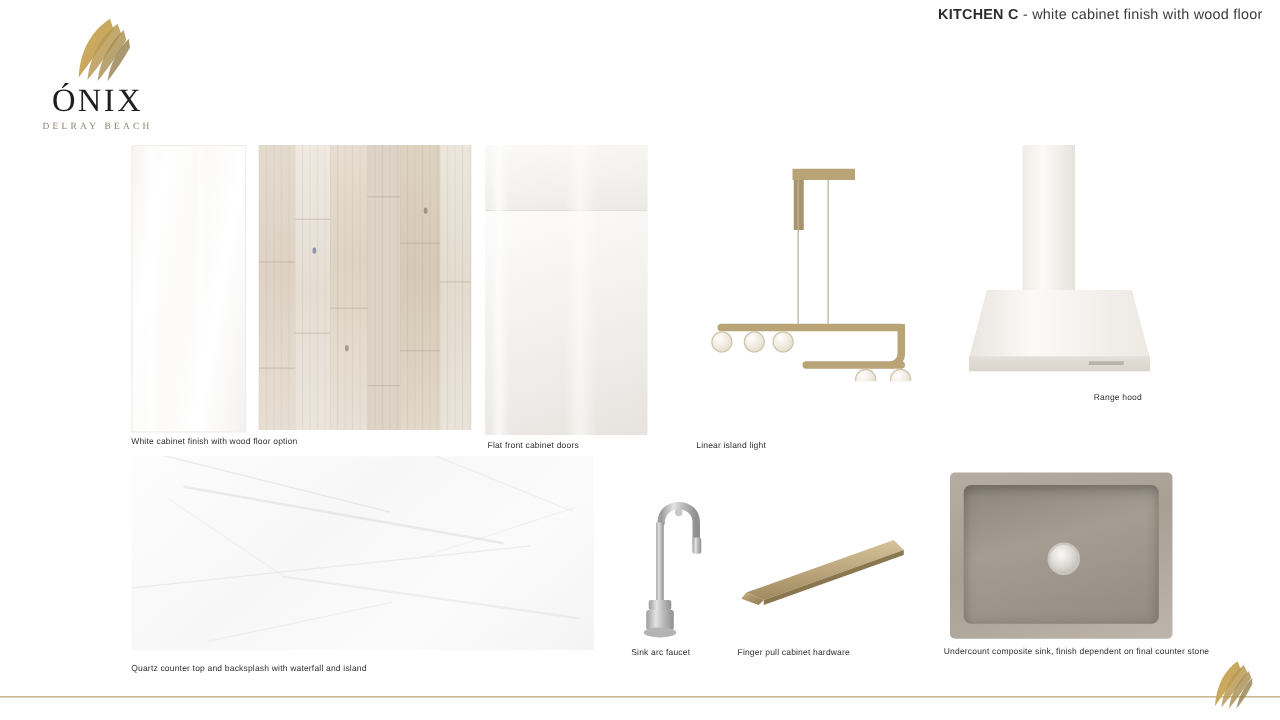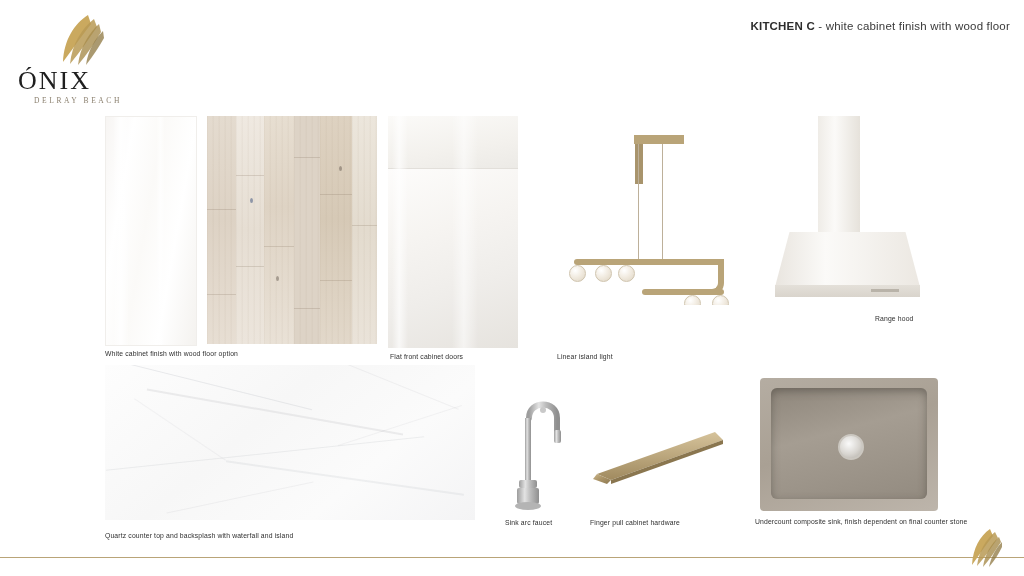--- a/index.html
+++ b/index.html
@@ -19,7 +19,7 @@
   
   #header-title {
     position: absolute;
-    top: 20px;
+    top: 6px;
     right: 14px;
     font-size: 11.5px;
     letter-spacing: 0.2px;

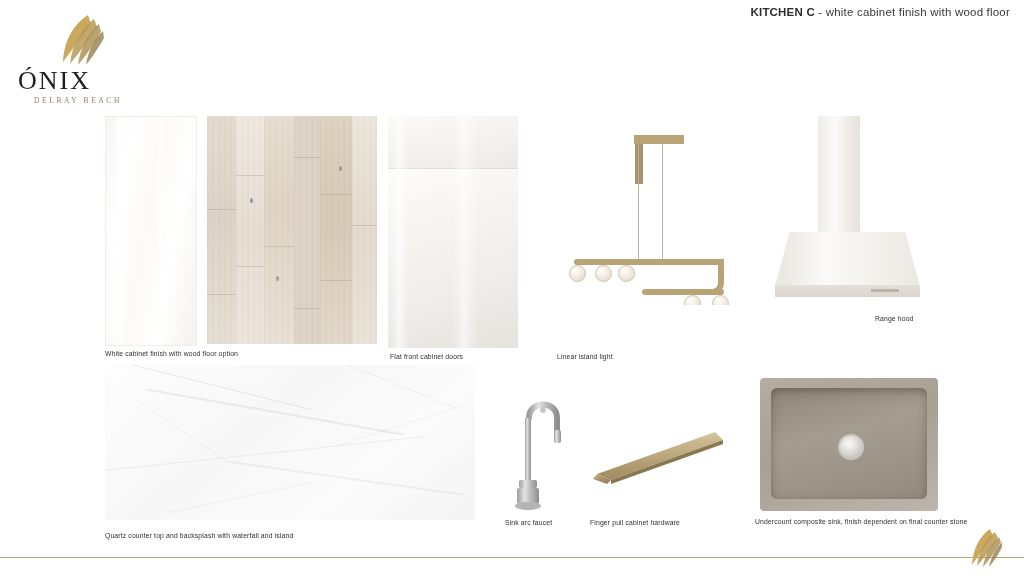--- a/index.html
+++ b/index.html
@@ -54,7 +54,7 @@
     left: 0;
     top: 52px;
     width: 120px;
-    text-align: left;
+    text-align: center;
     font-family: "Liberation Serif", serif;
     font-size: 26px;
     letter-spacing: 2px;

